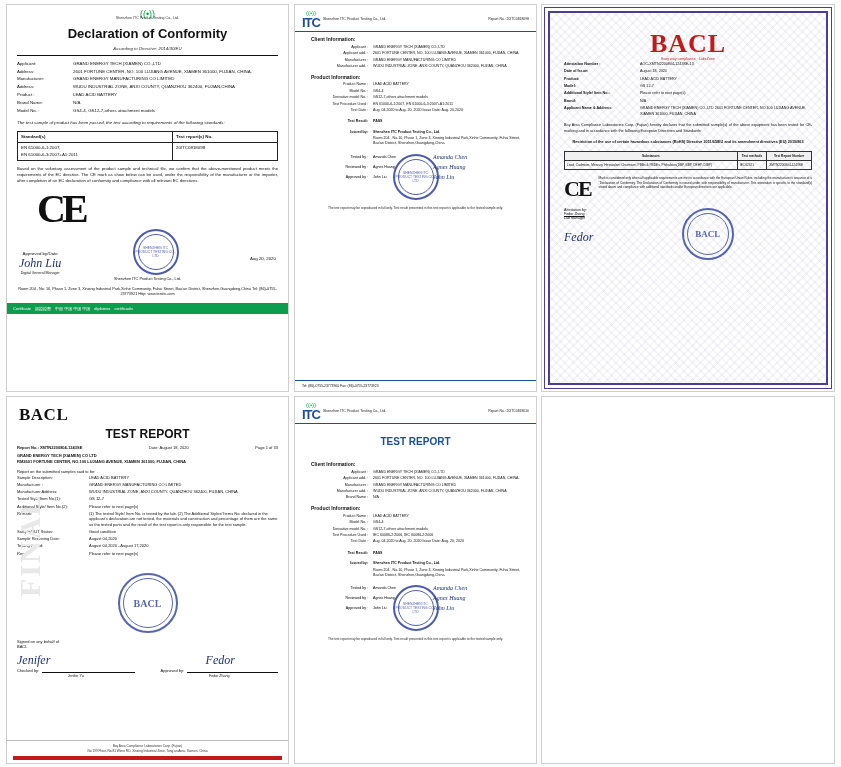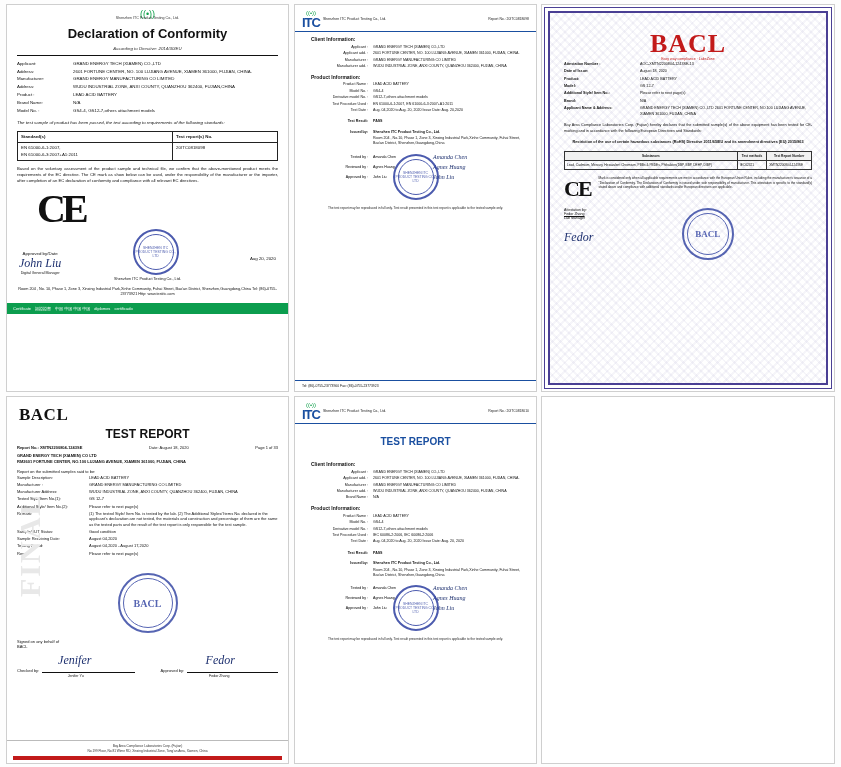--- a/index.html
+++ b/index.html
@@ -730,7 +730,7 @@
     </div>
 
     <div style="display:flex;gap:30px;padding:4px 10px 0 10px;">
-      <div class="sig-script" style="flex:1;text-align:center;font-family:Liberation Serif, serif;">Jenifer</div>
+      <div class="sig-script" style="flex:1;text-align:left;font-family:Liberation Serif, serif;">Jenifer</div>
       <div class="sig-script" style="flex:1;text-align:center;">Fedor</div>
     </div>
 

